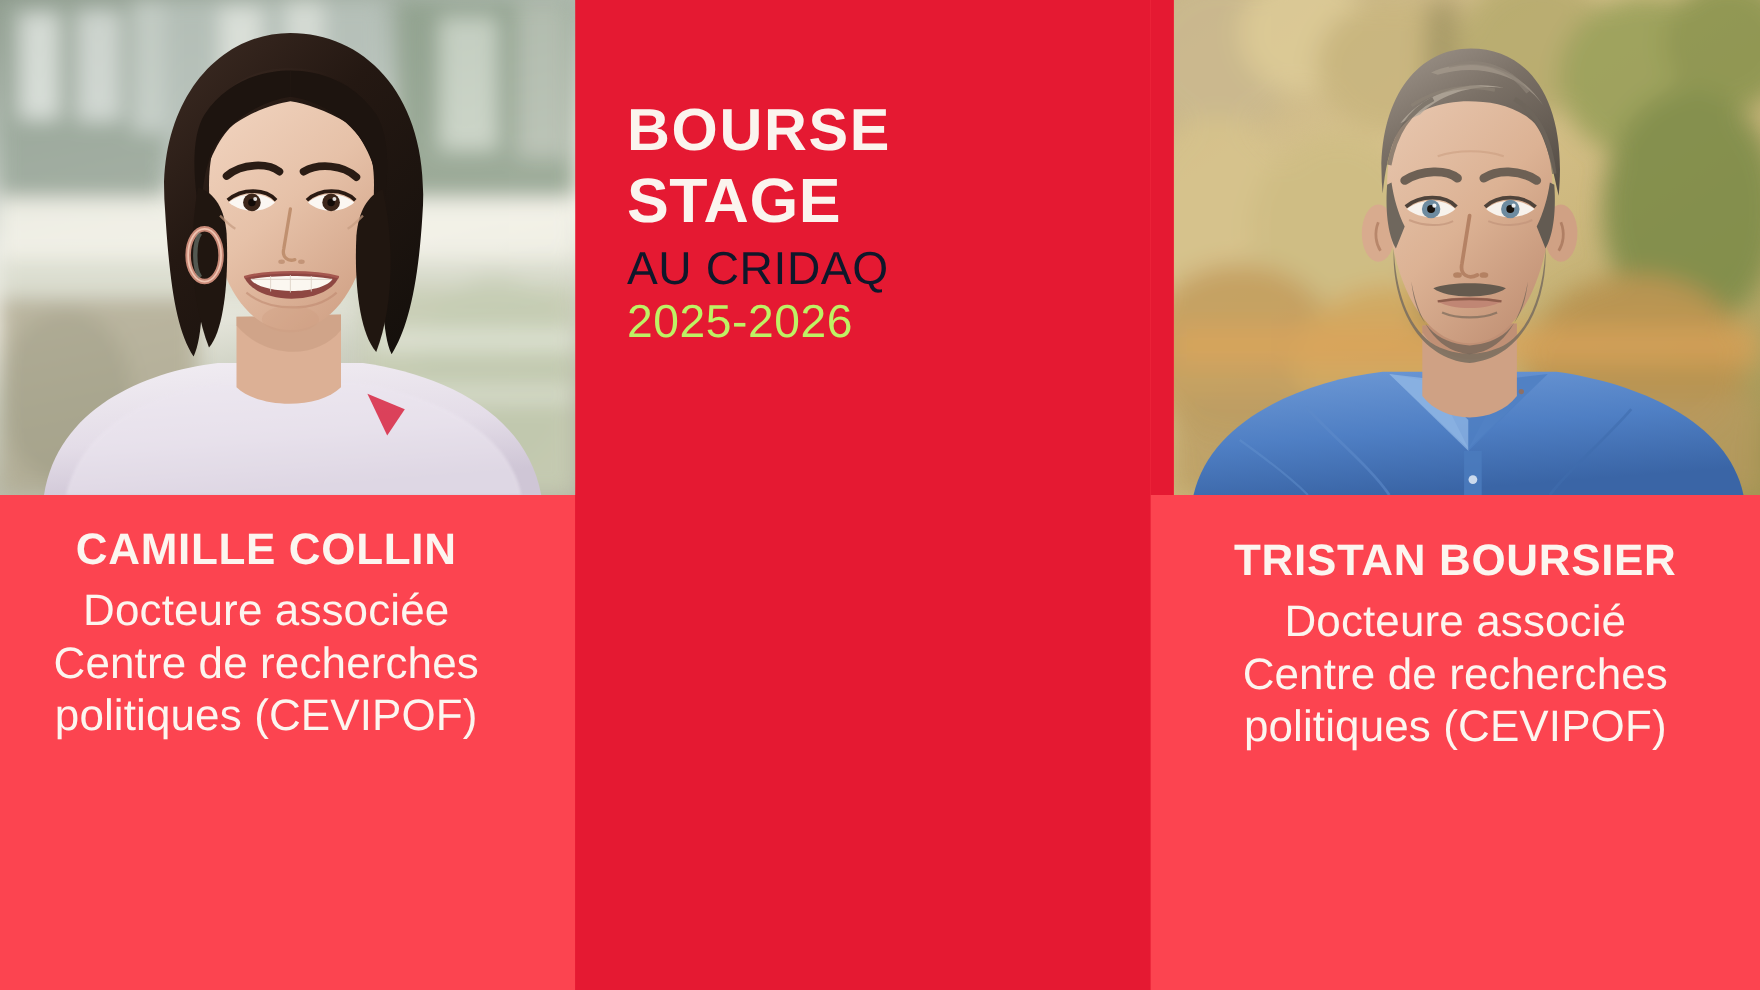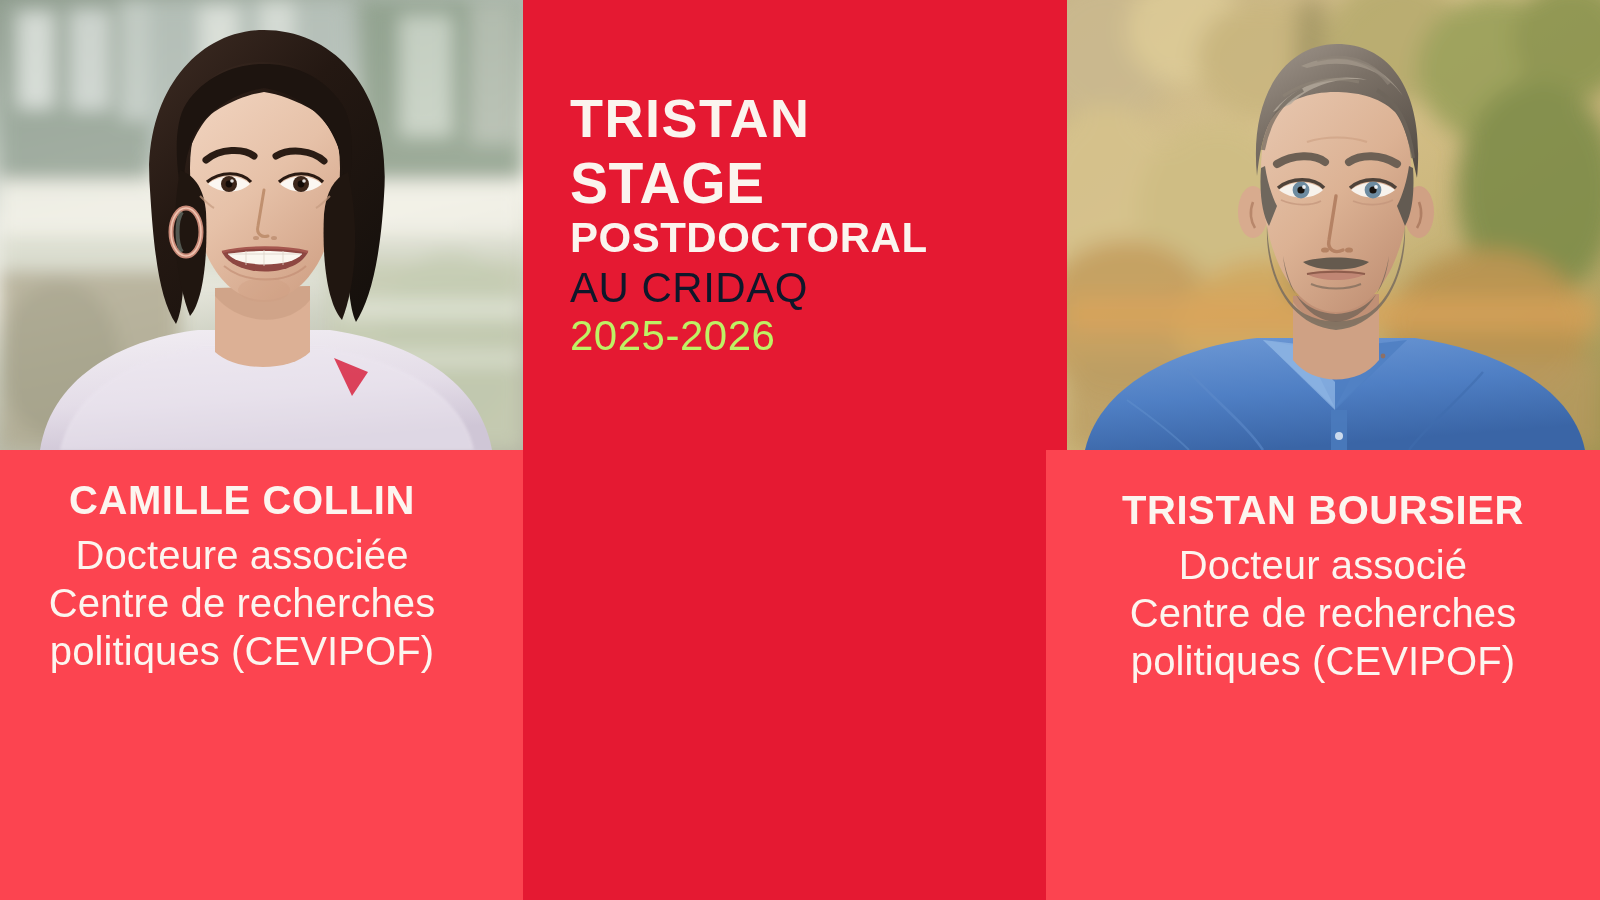--- a/index.html
+++ b/index.html
@@ -339,7 +339,7 @@
   </div>
 
   <div class="title-block">
-    <span class="t-bourse">TRISTAN</span>
+    <span class="t-bourse">BOURSE</span>
     <span class="t-stage">STAGE</span>
     <span class="t-postdoc">POSTDOCTORAL</span>
     <span class="t-cridaq">AU CRIDAQ</span>

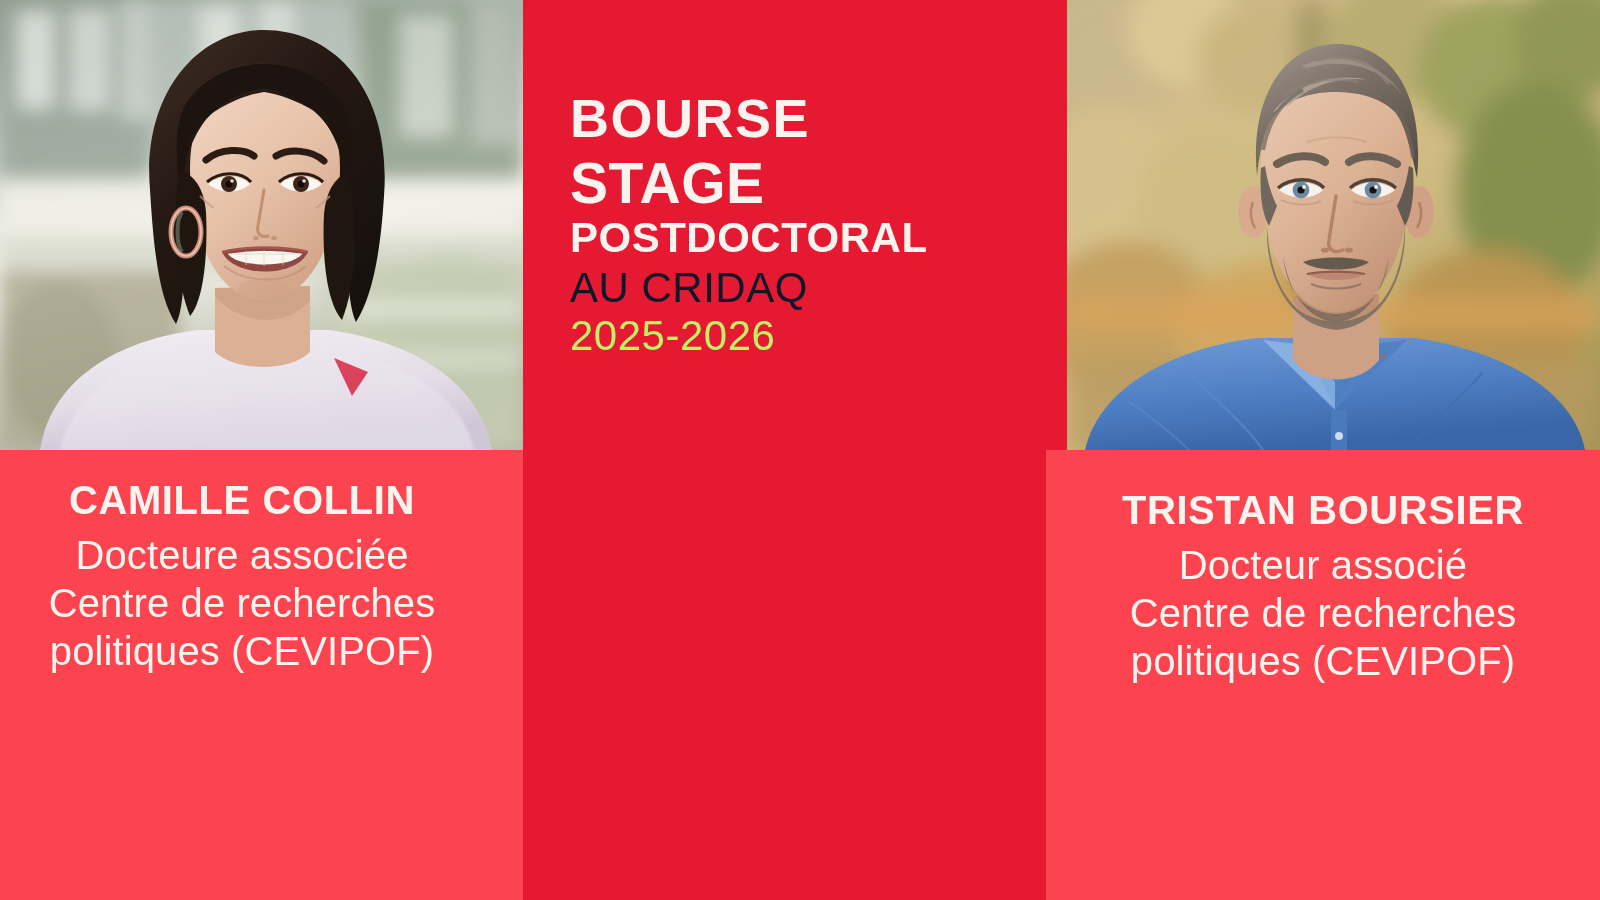--- a/index.html
+++ b/index.html
@@ -341,7 +341,6 @@
   <div class="title-block">
     <span class="t-bourse">BOURSE</span>
     <span class="t-stage">STAGE</span>
-    <span class="t-postdoc">POSTDOCTORAL</span>
     <span class="t-cridaq">AU CRIDAQ</span>
     <span class="t-years">2025-2026</span>
   </div>

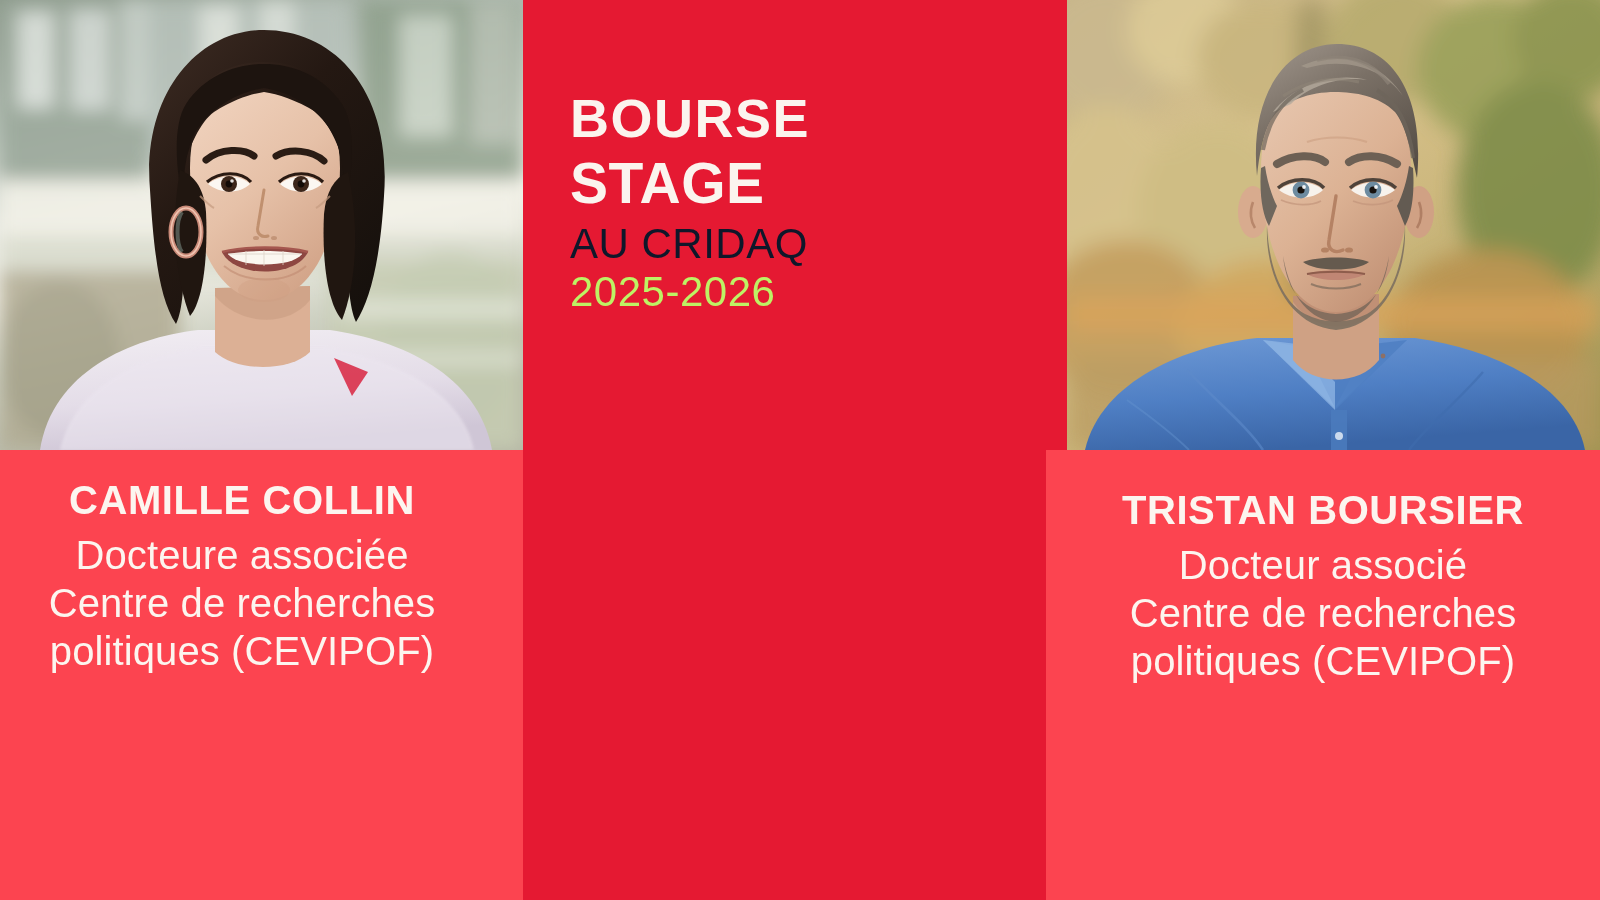--- a/index.html
+++ b/index.html
@@ -357,7 +357,7 @@
   <div class="caption cap-right">
     <span class="cap-name">TRISTAN BOURSIER</span>
     <span class="cap-lines">
-      <span class="cap-line">Docteur associé</span>
+      <span class="cap-line">Docteure associé</span>
       <span class="cap-line">Centre de recherches</span>
       <span class="cap-line">politiques (CEVIPOF)</span>
     </span>

